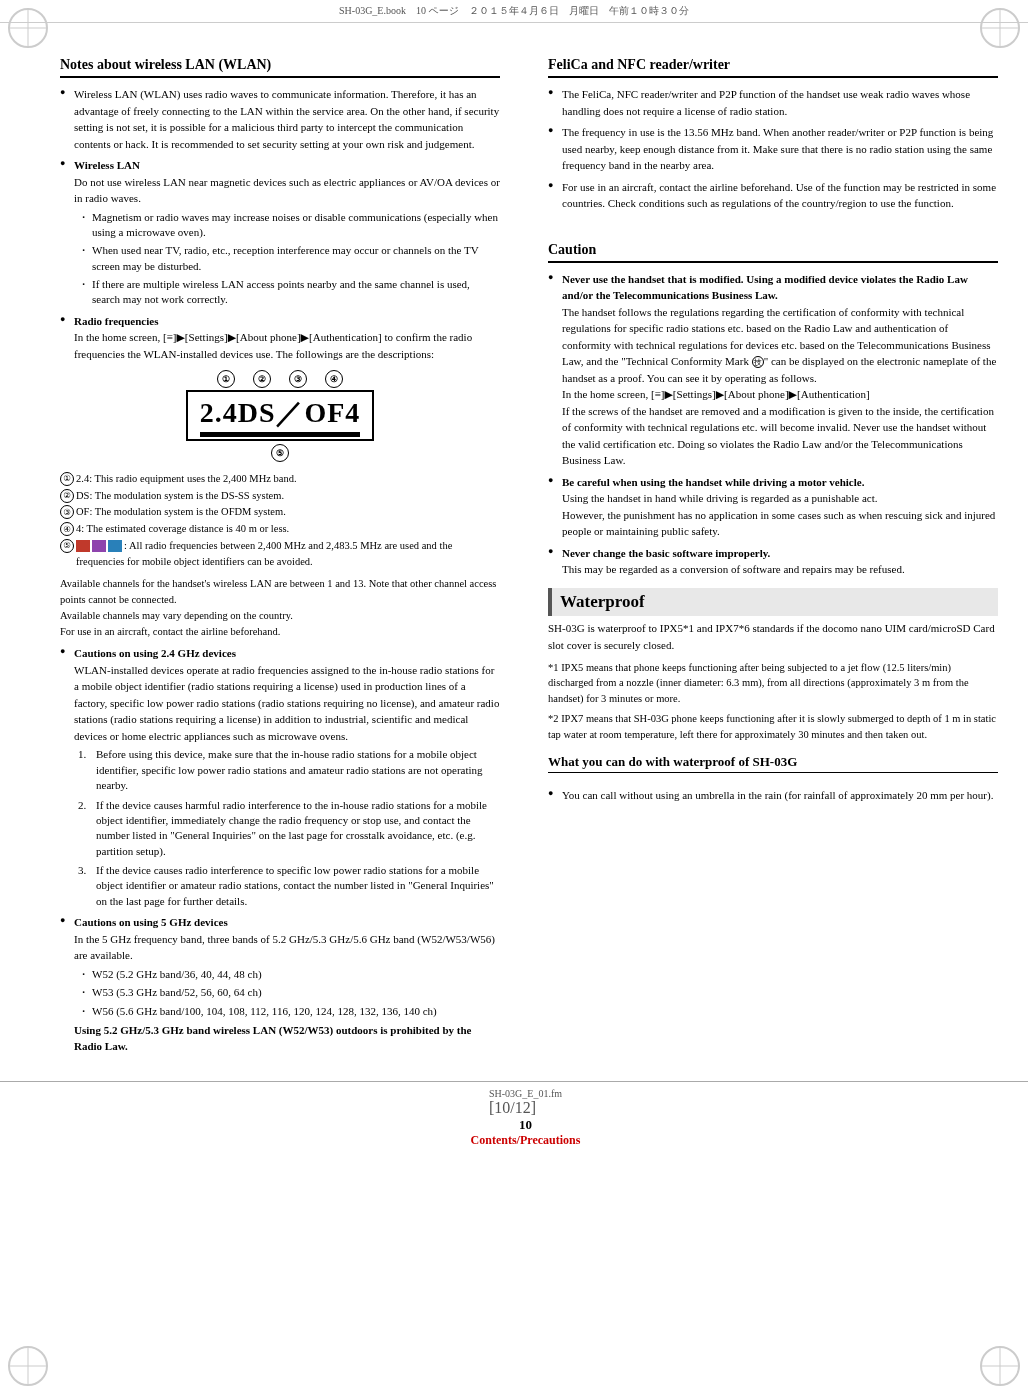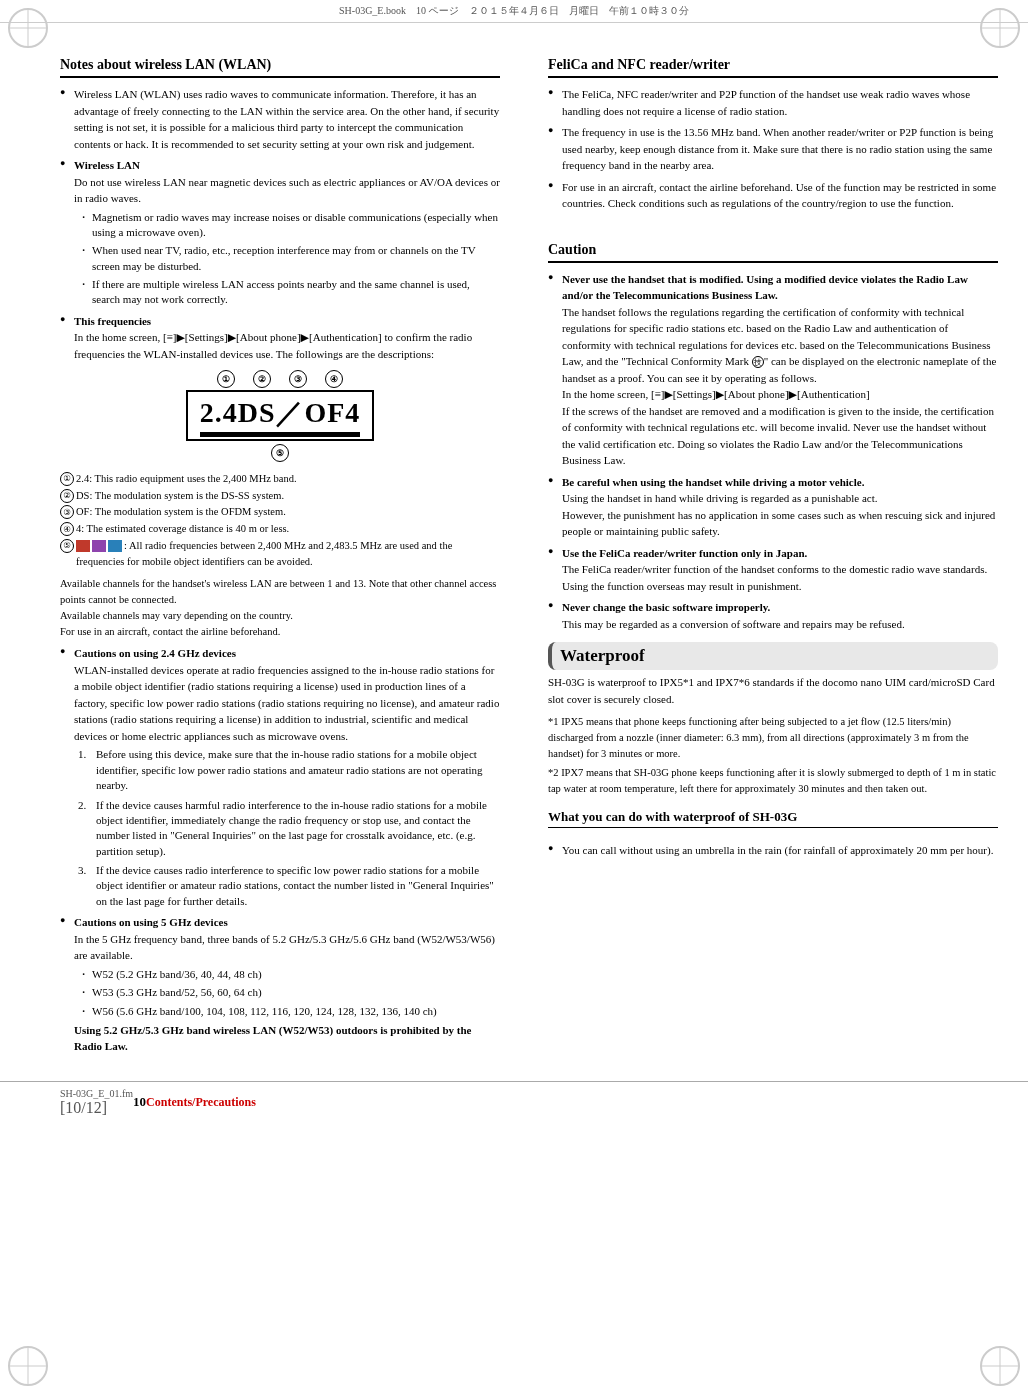--- a/index.html
+++ b/index.html
@@ -259,7 +259,7 @@
           <span>Do not use wireless LAN near magnetic devices such as electric appliances or AV/OA devices or in radio waves.</span>
           <ul class="sub-list">
             <li>Magnetism or radio waves may increase noises or disable communications (especially when using a microwave oven).</li>
-            <li>When used near TV, radio, etc., reception interference may from or channels on the TV screen may be disturbed.</li>
+            <li>When used near TV, radio, etc., reception interference may occur or channels on the TV screen may be disturbed.</li>
             <li>If there are multiple wireless LAN access points nearby and the same channel is used, search may not work correctly.</li>
           </ul>
         </li>

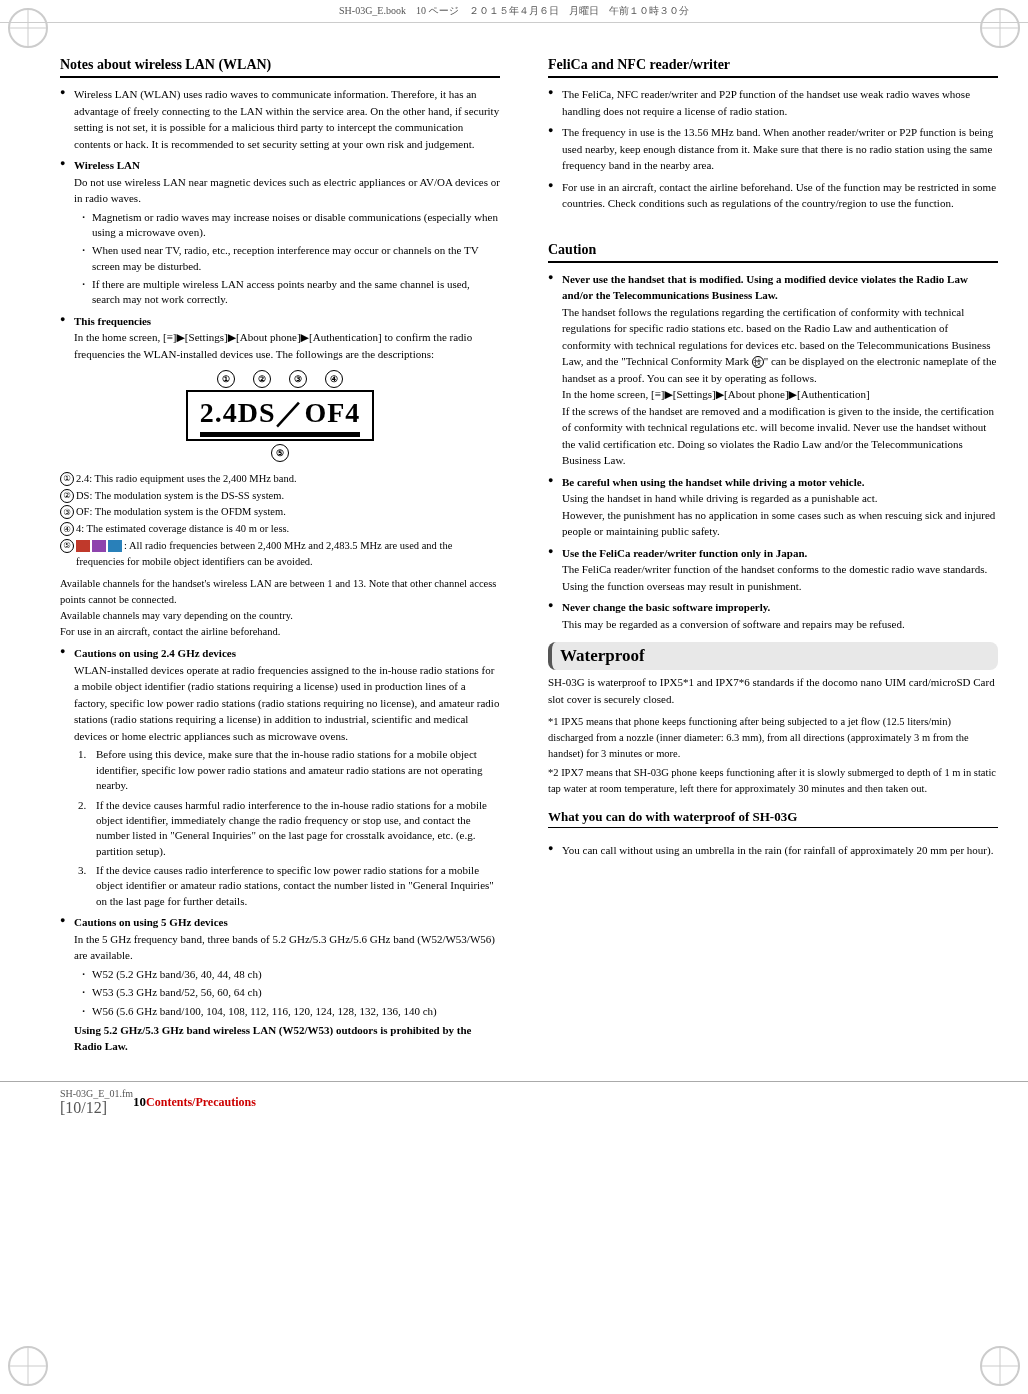--- a/index.html
+++ b/index.html
@@ -265,7 +265,7 @@
         </li>
 
         <li>
-          <span class="bold">This frequencies</span><br>
+          <span class="bold">Radio frequencies</span><br>
           <span>In the home screen, [≡]▶[Settings]▶[About phone]▶[Authentication] to confirm the radio frequencies the WLAN-installed devices use. The followings are the descriptions:</span>
         </li>
       </ul>

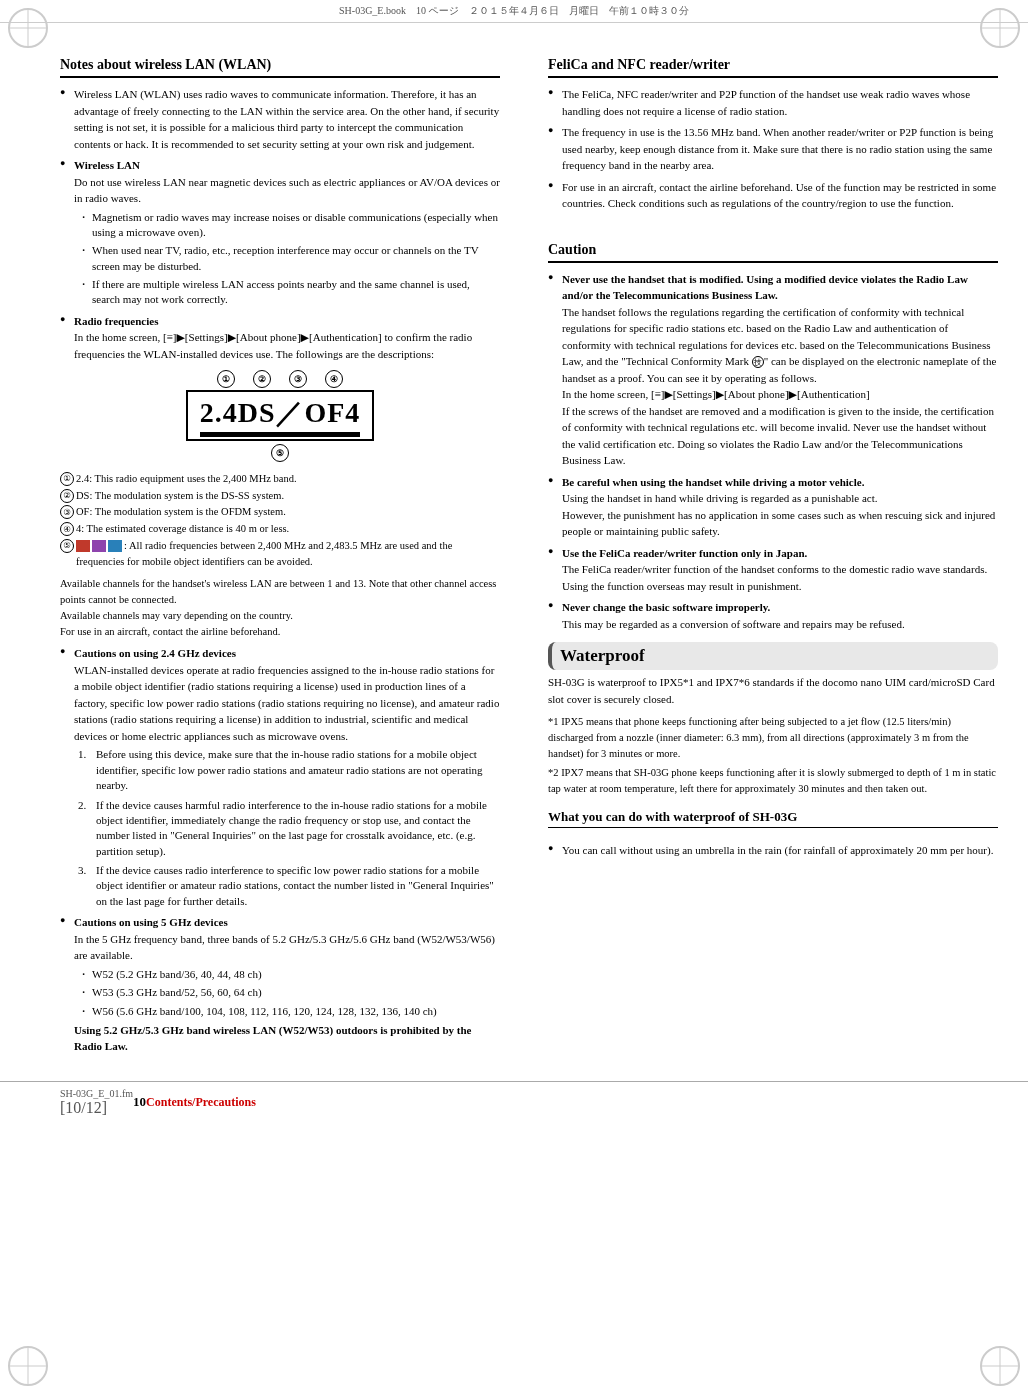--- a/index.html
+++ b/index.html
@@ -394,10 +394,6 @@
           However, the punishment has no application in some cases such as when rescuing sick and injured people or maintaining public safety.</span>
         </li>
 
-        <li>
-          <span class="bold">Use the FeliCa reader/writer function only in Japan.</span><br>
-          <span>The FeliCa reader/writer function of the handset conforms to the domestic radio wave standards. Using the function overseas may result in punishment.</span>
-        </li>
 
         <li>
           <span class="bold">Never change the basic software improperly.</span><br>

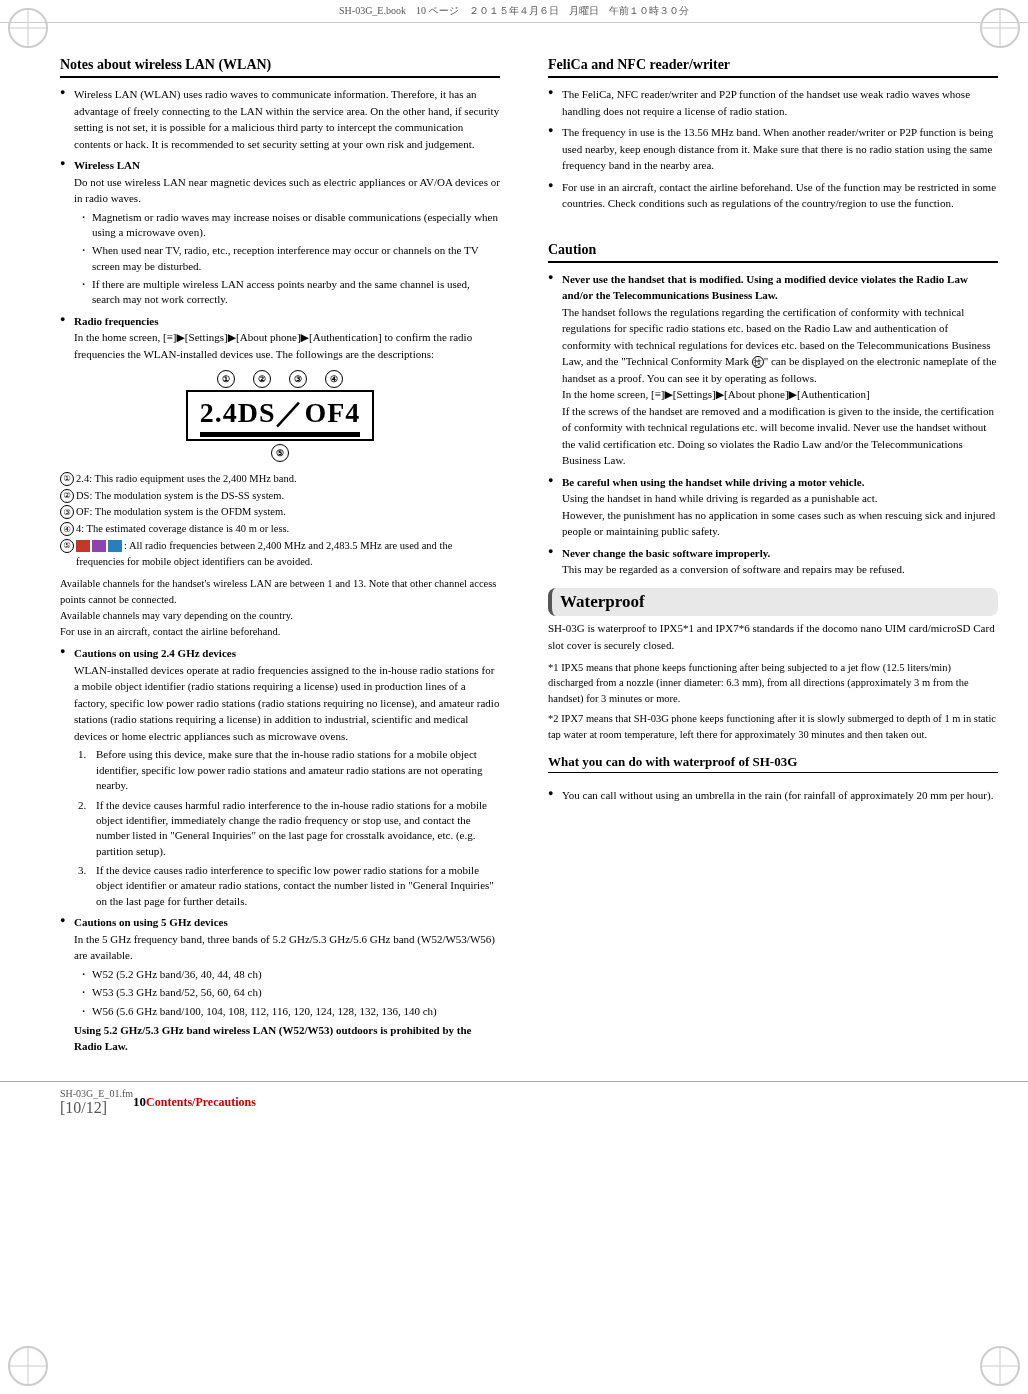--- a/index.html
+++ b/index.html
@@ -204,7 +204,6 @@
       border-left: 4px solid #555;
       padding: 4px 8px;
       margin: 10px 0 4px 0;
-      border-radius: 8px;
     }
     .waterproof-title {
       font-size: 17px;

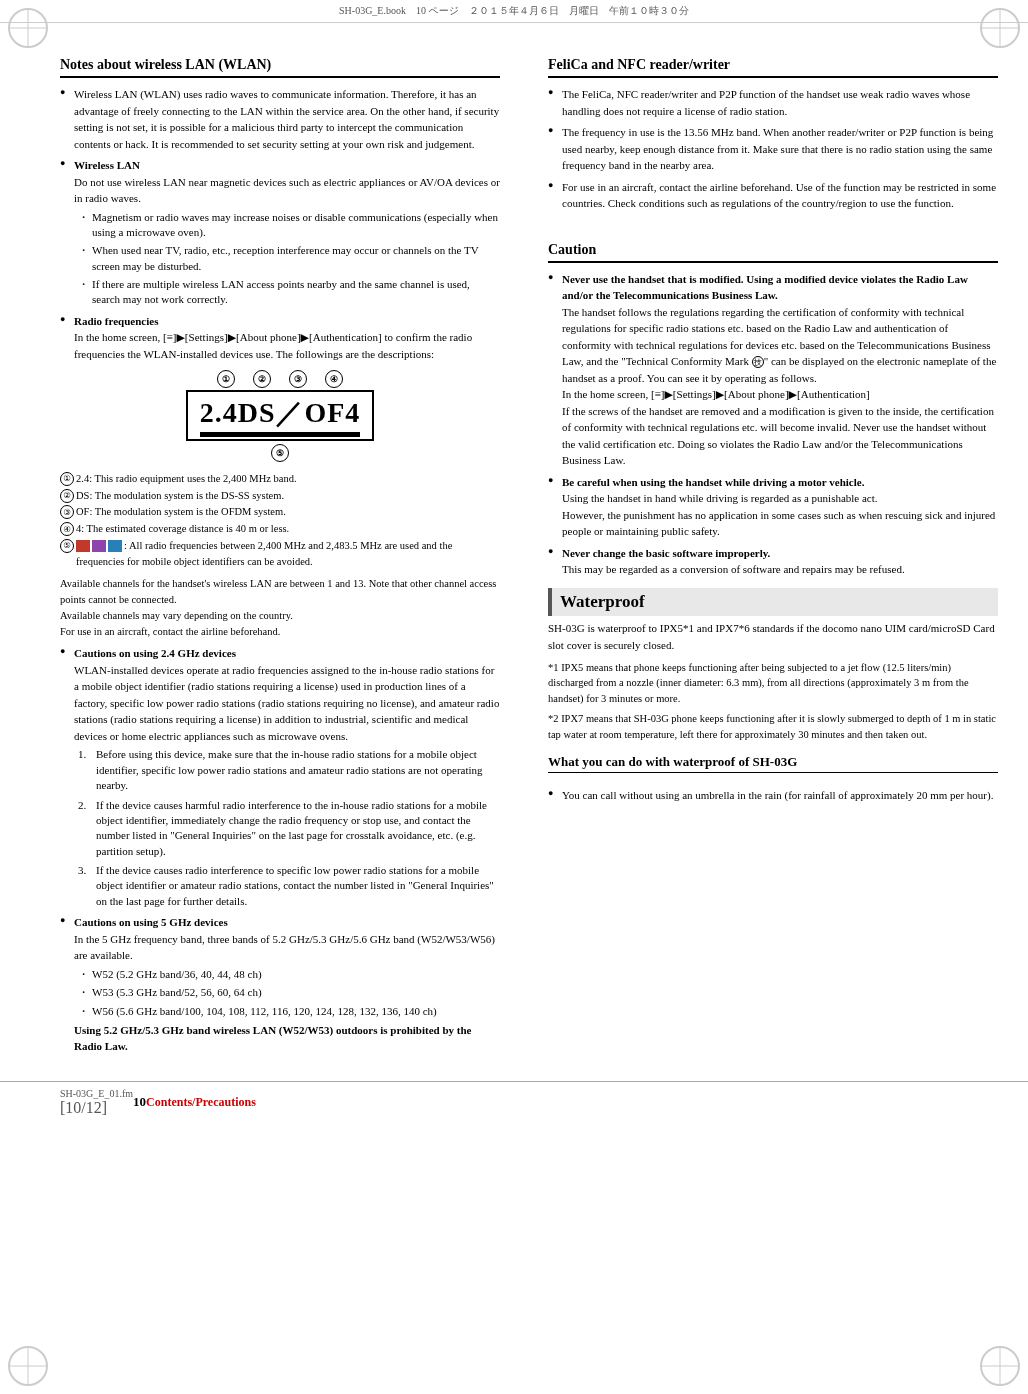--- a/index.html
+++ b/index.html
@@ -421,7 +421,7 @@
 
   </div>
 
-  <div style="display:flex;align-items:center;padding:6px 37px 4px 60px;border-top:1px solid #aaa;">
+  <div style="display:flex;align-items:center;padding:6px 37px 4px 60px;border-top:1px solid #aaa;flex-direction:column;">
     <div>
       <div style="font-size:10px;color:#555;">SH-03G_E_01.fm</div>
       <div style="font-size:16px;color:#555;">[10/12]</div>

